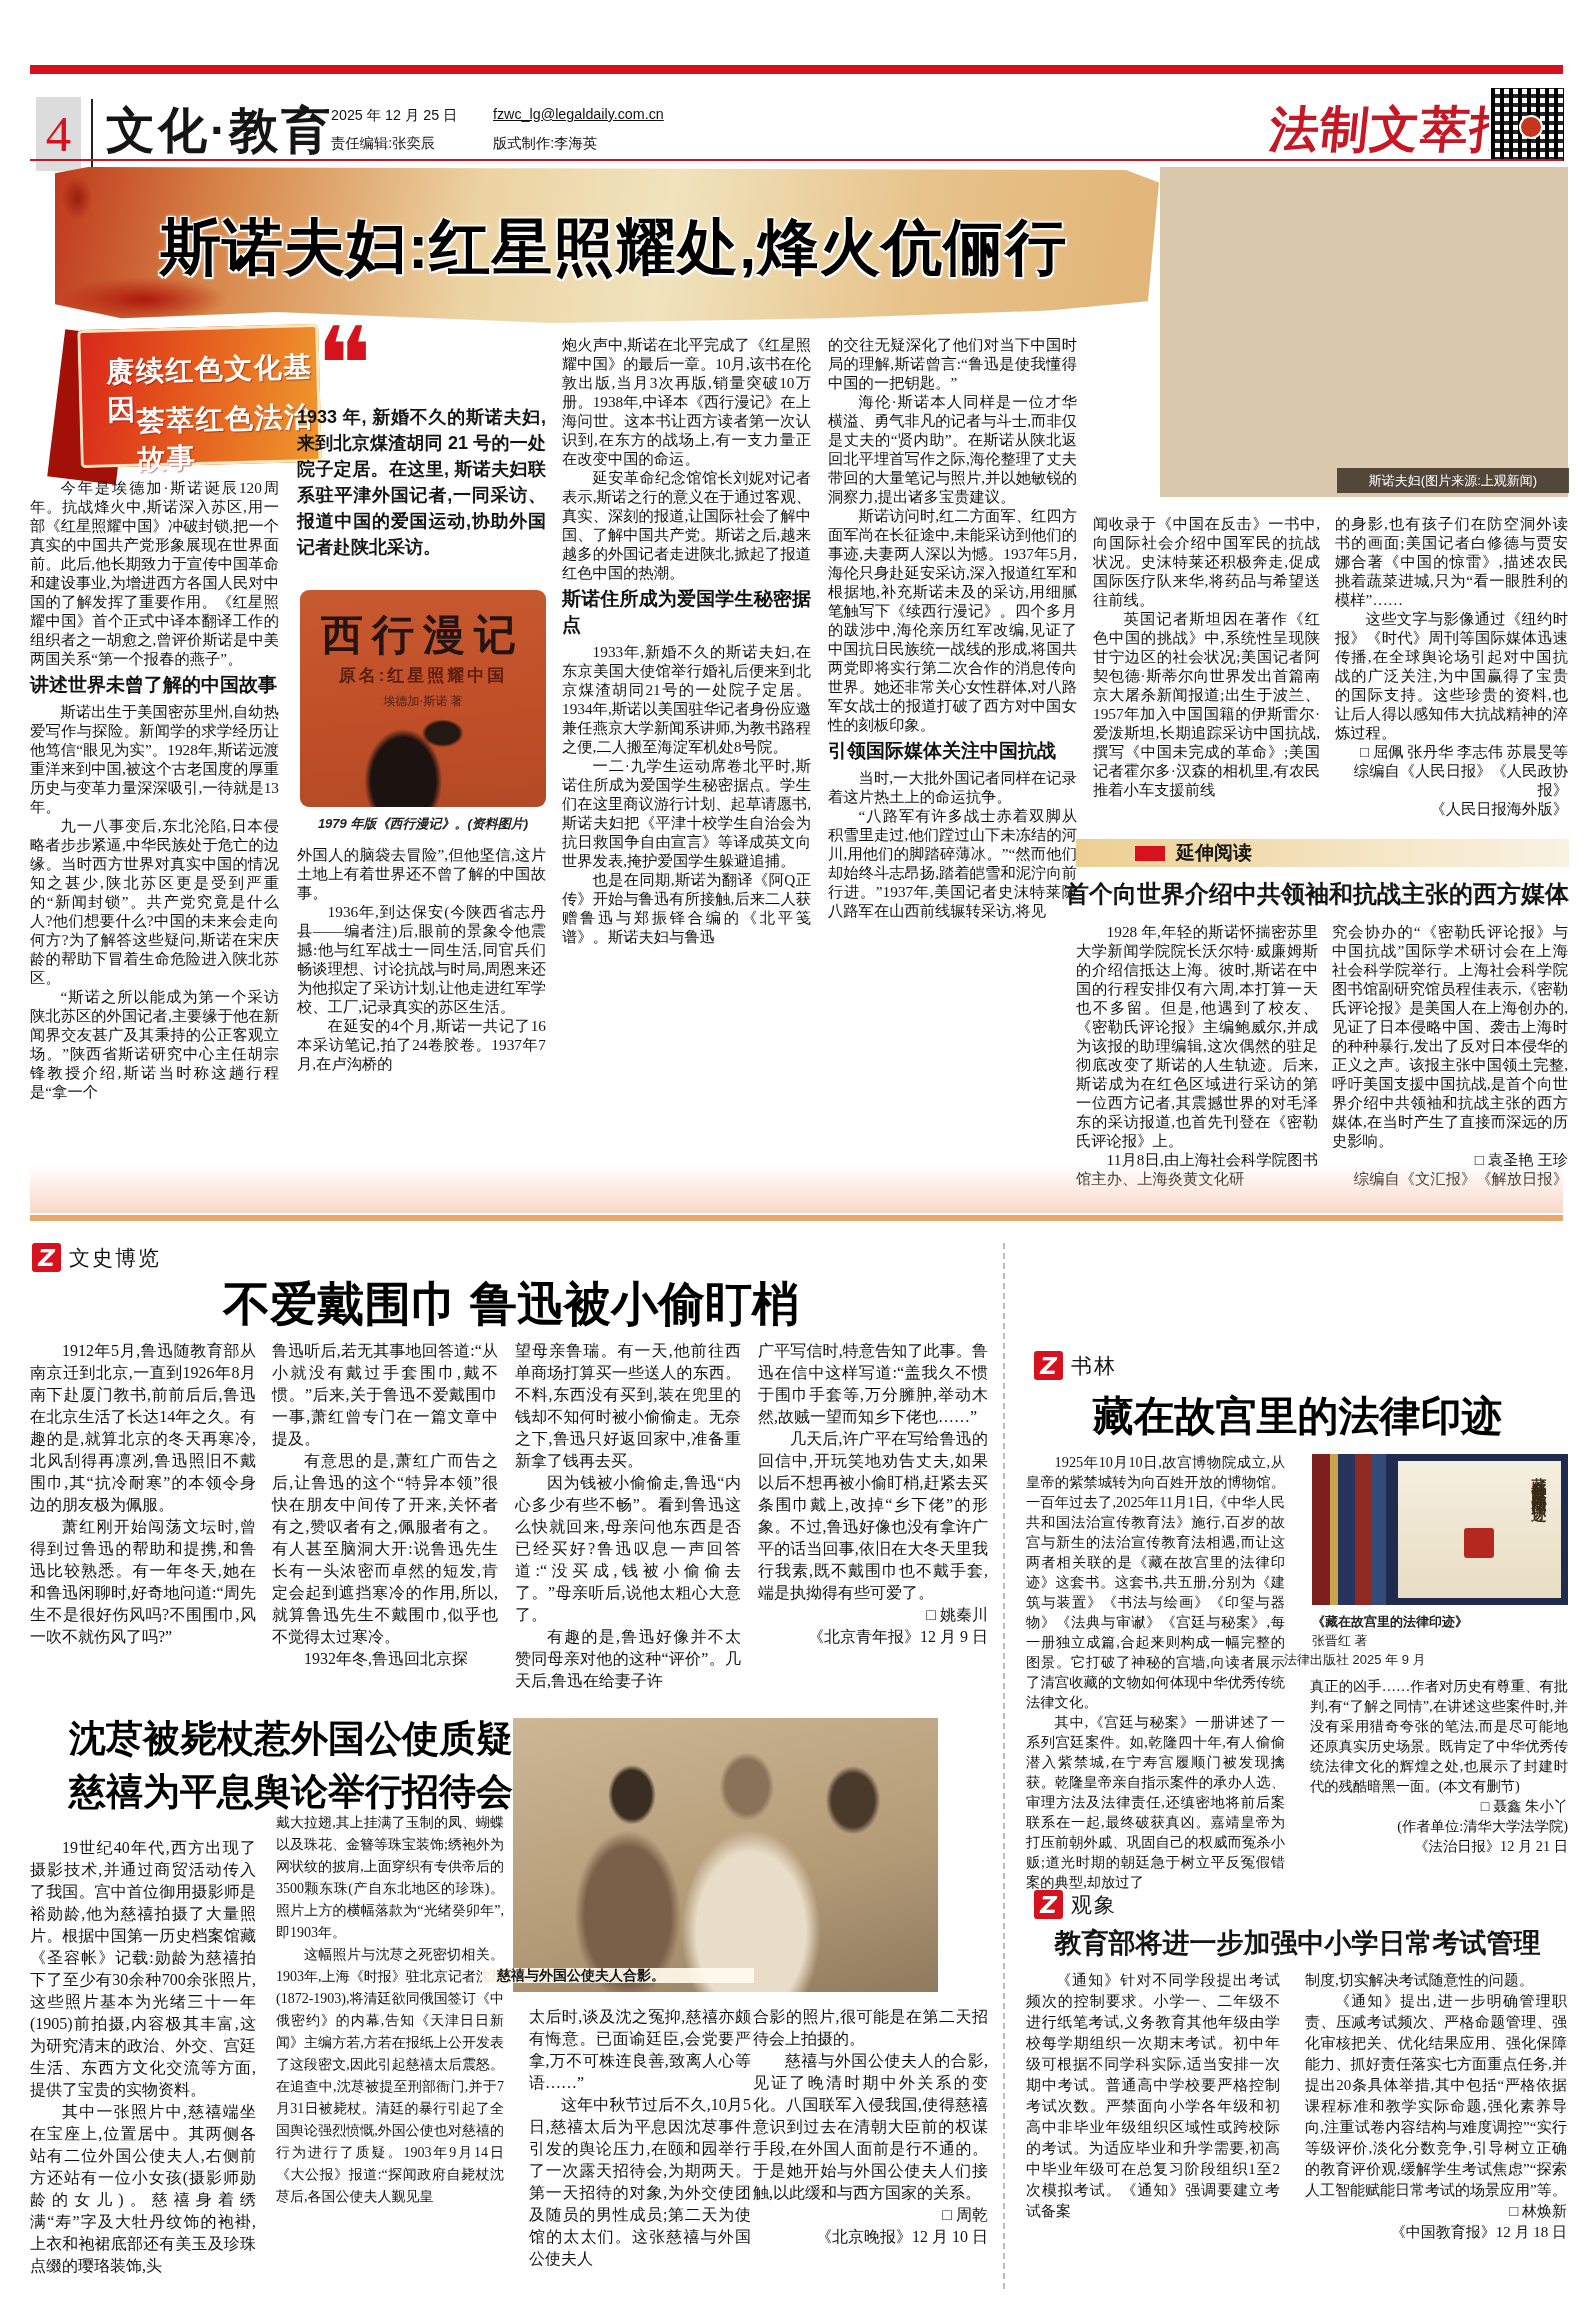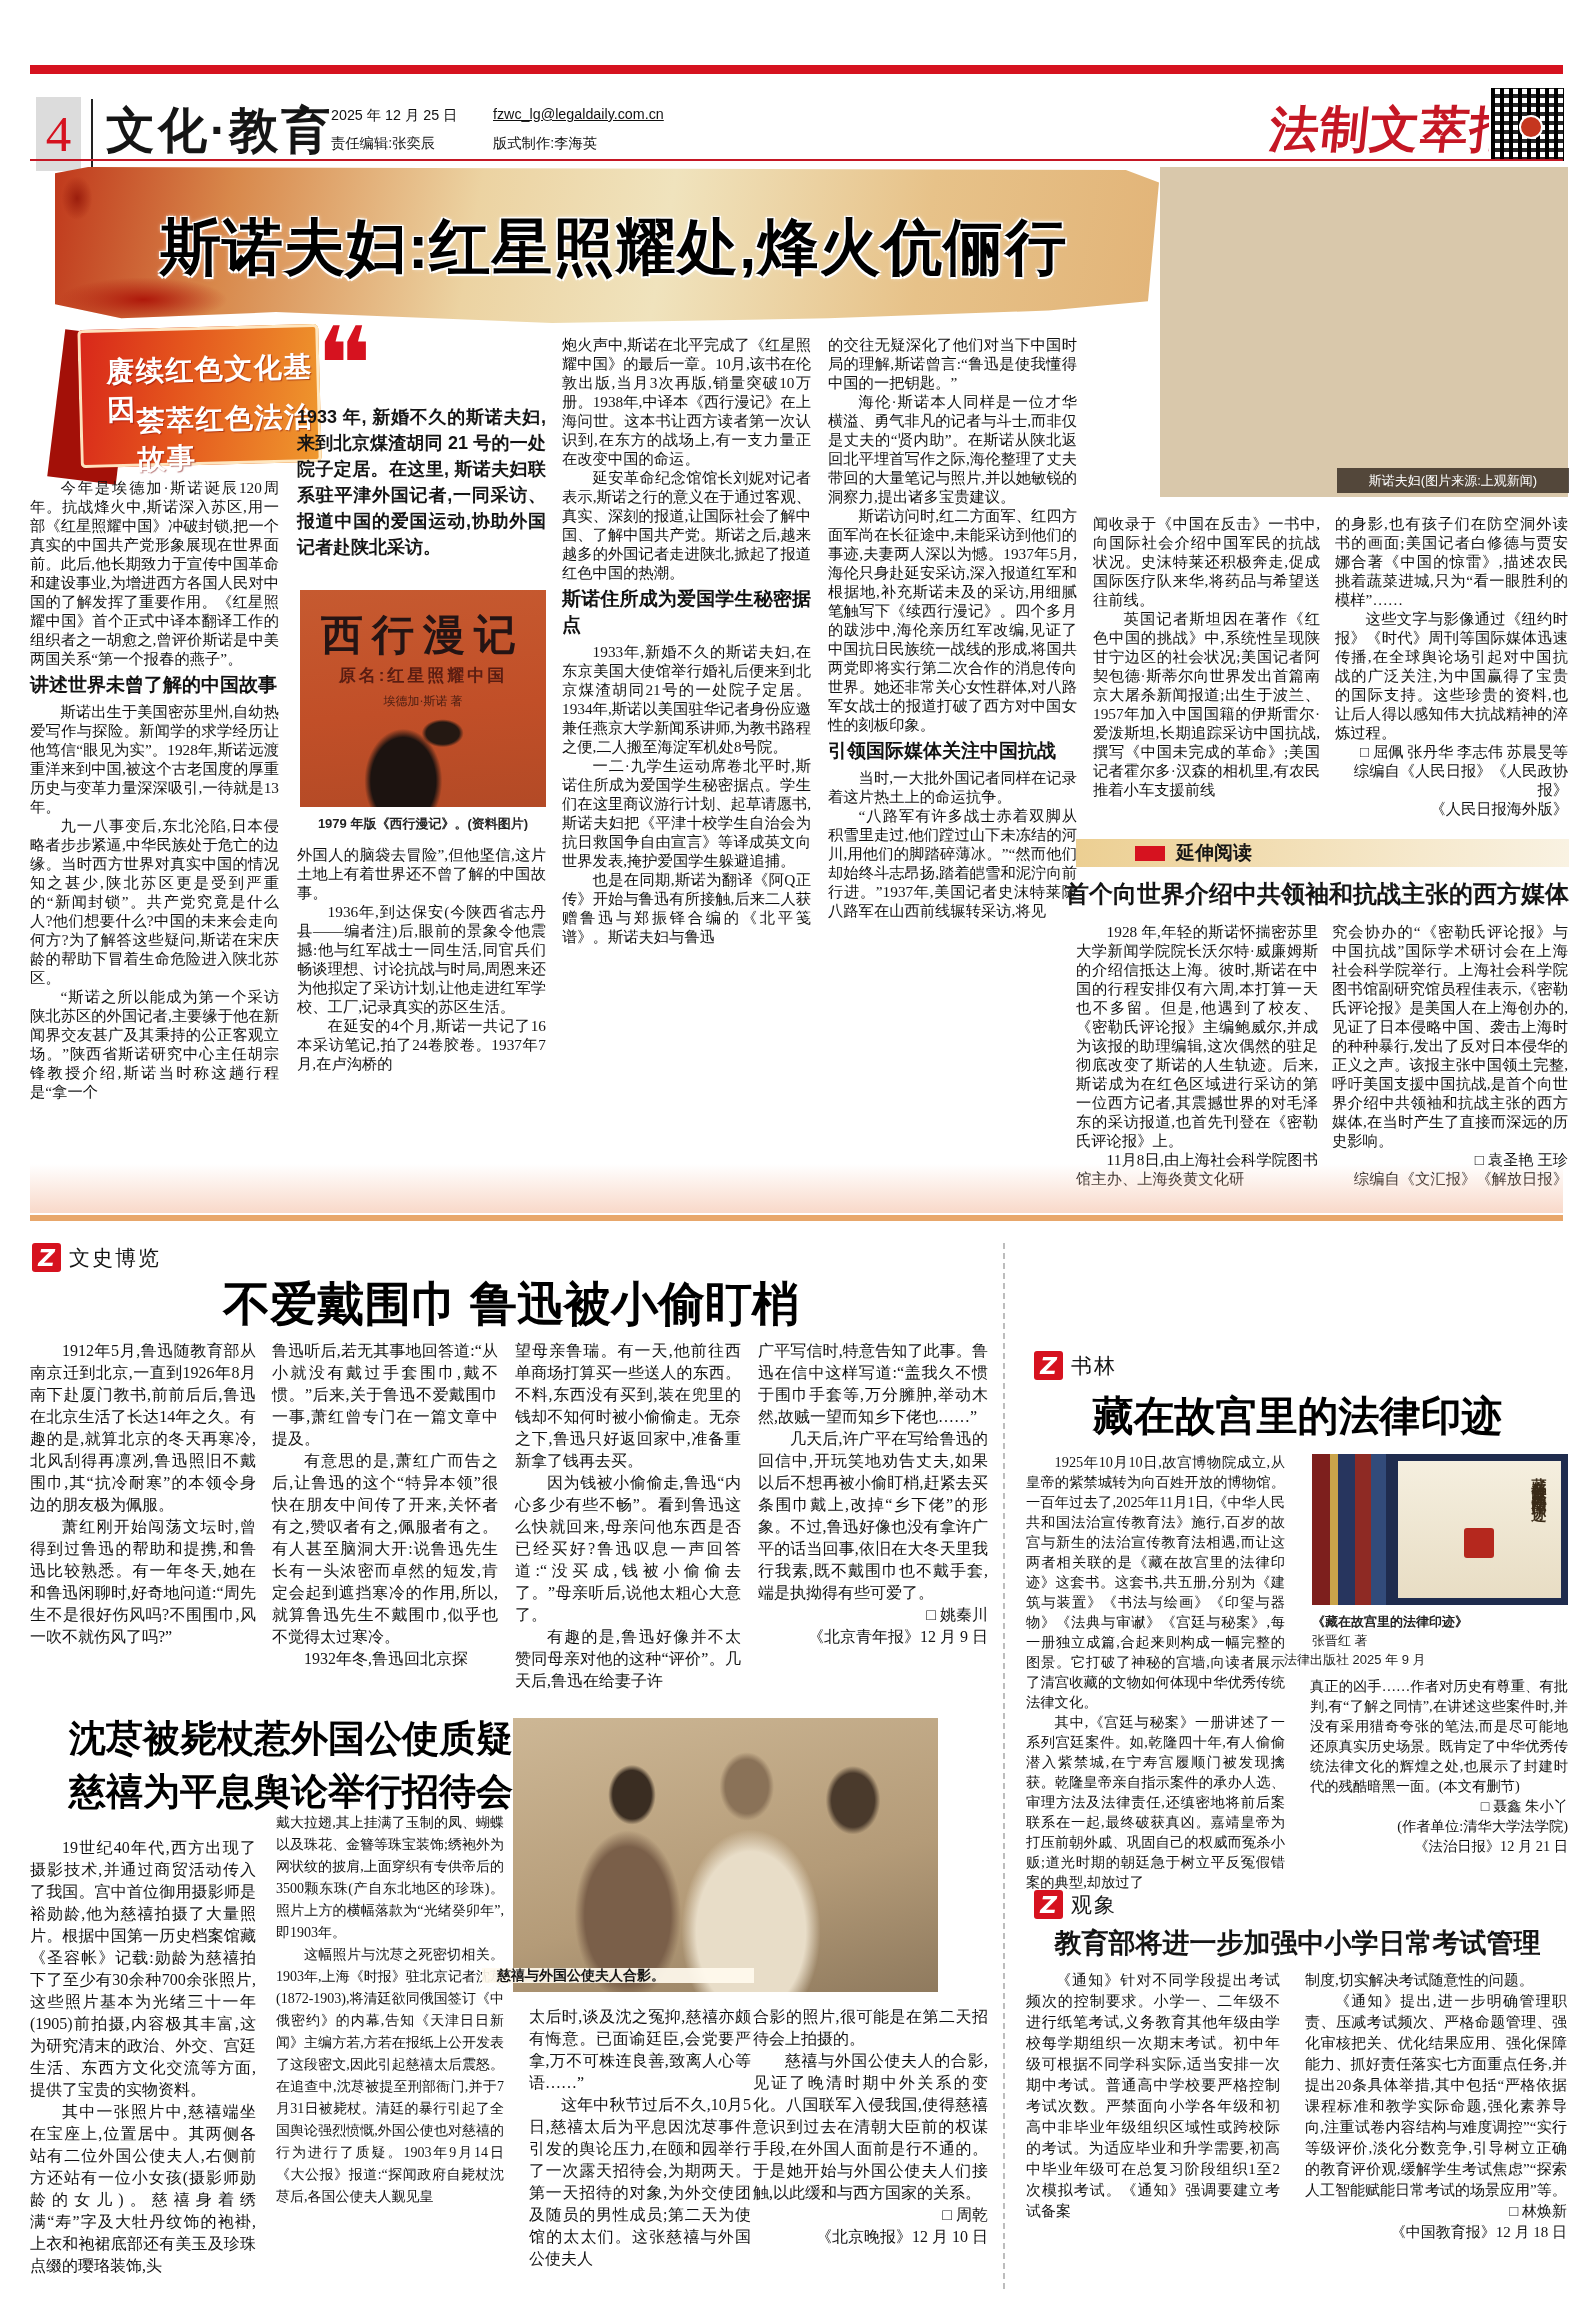--- a/index.html
+++ b/index.html
@@ -69,7 +69,7 @@
   .bookxx{left:300px;top:590px;width:246px;height:217px;background:
       radial-gradient(59px 79px at 42% 88%,#1c1310 0 55%,rgba(28,19,16,0) 66%),
       radial-gradient(30px 20px at 58% 66%,#241812 0 55%,rgba(36,24,18,0) 70%),
-      linear-gradient(175deg,#c65a30 0%,#c14f28 55%,#b34a26 100%);}
+      linear-gradient(175deg,#c65a30 0%,#c14f28 55%,#b34a26 100%); border-radius: 9px;}
   .bookxx .t{position:absolute;left:0;top:17px;width:100%;text-align:center;font-size:42px;
       font-weight:bold;color:#241414;font-family:"Liberation Sans",sans-serif;letter-spacing:9px;}
   .bookxx .s{position:absolute;left:0;top:74px;width:100%;text-align:center;font-size:17px;

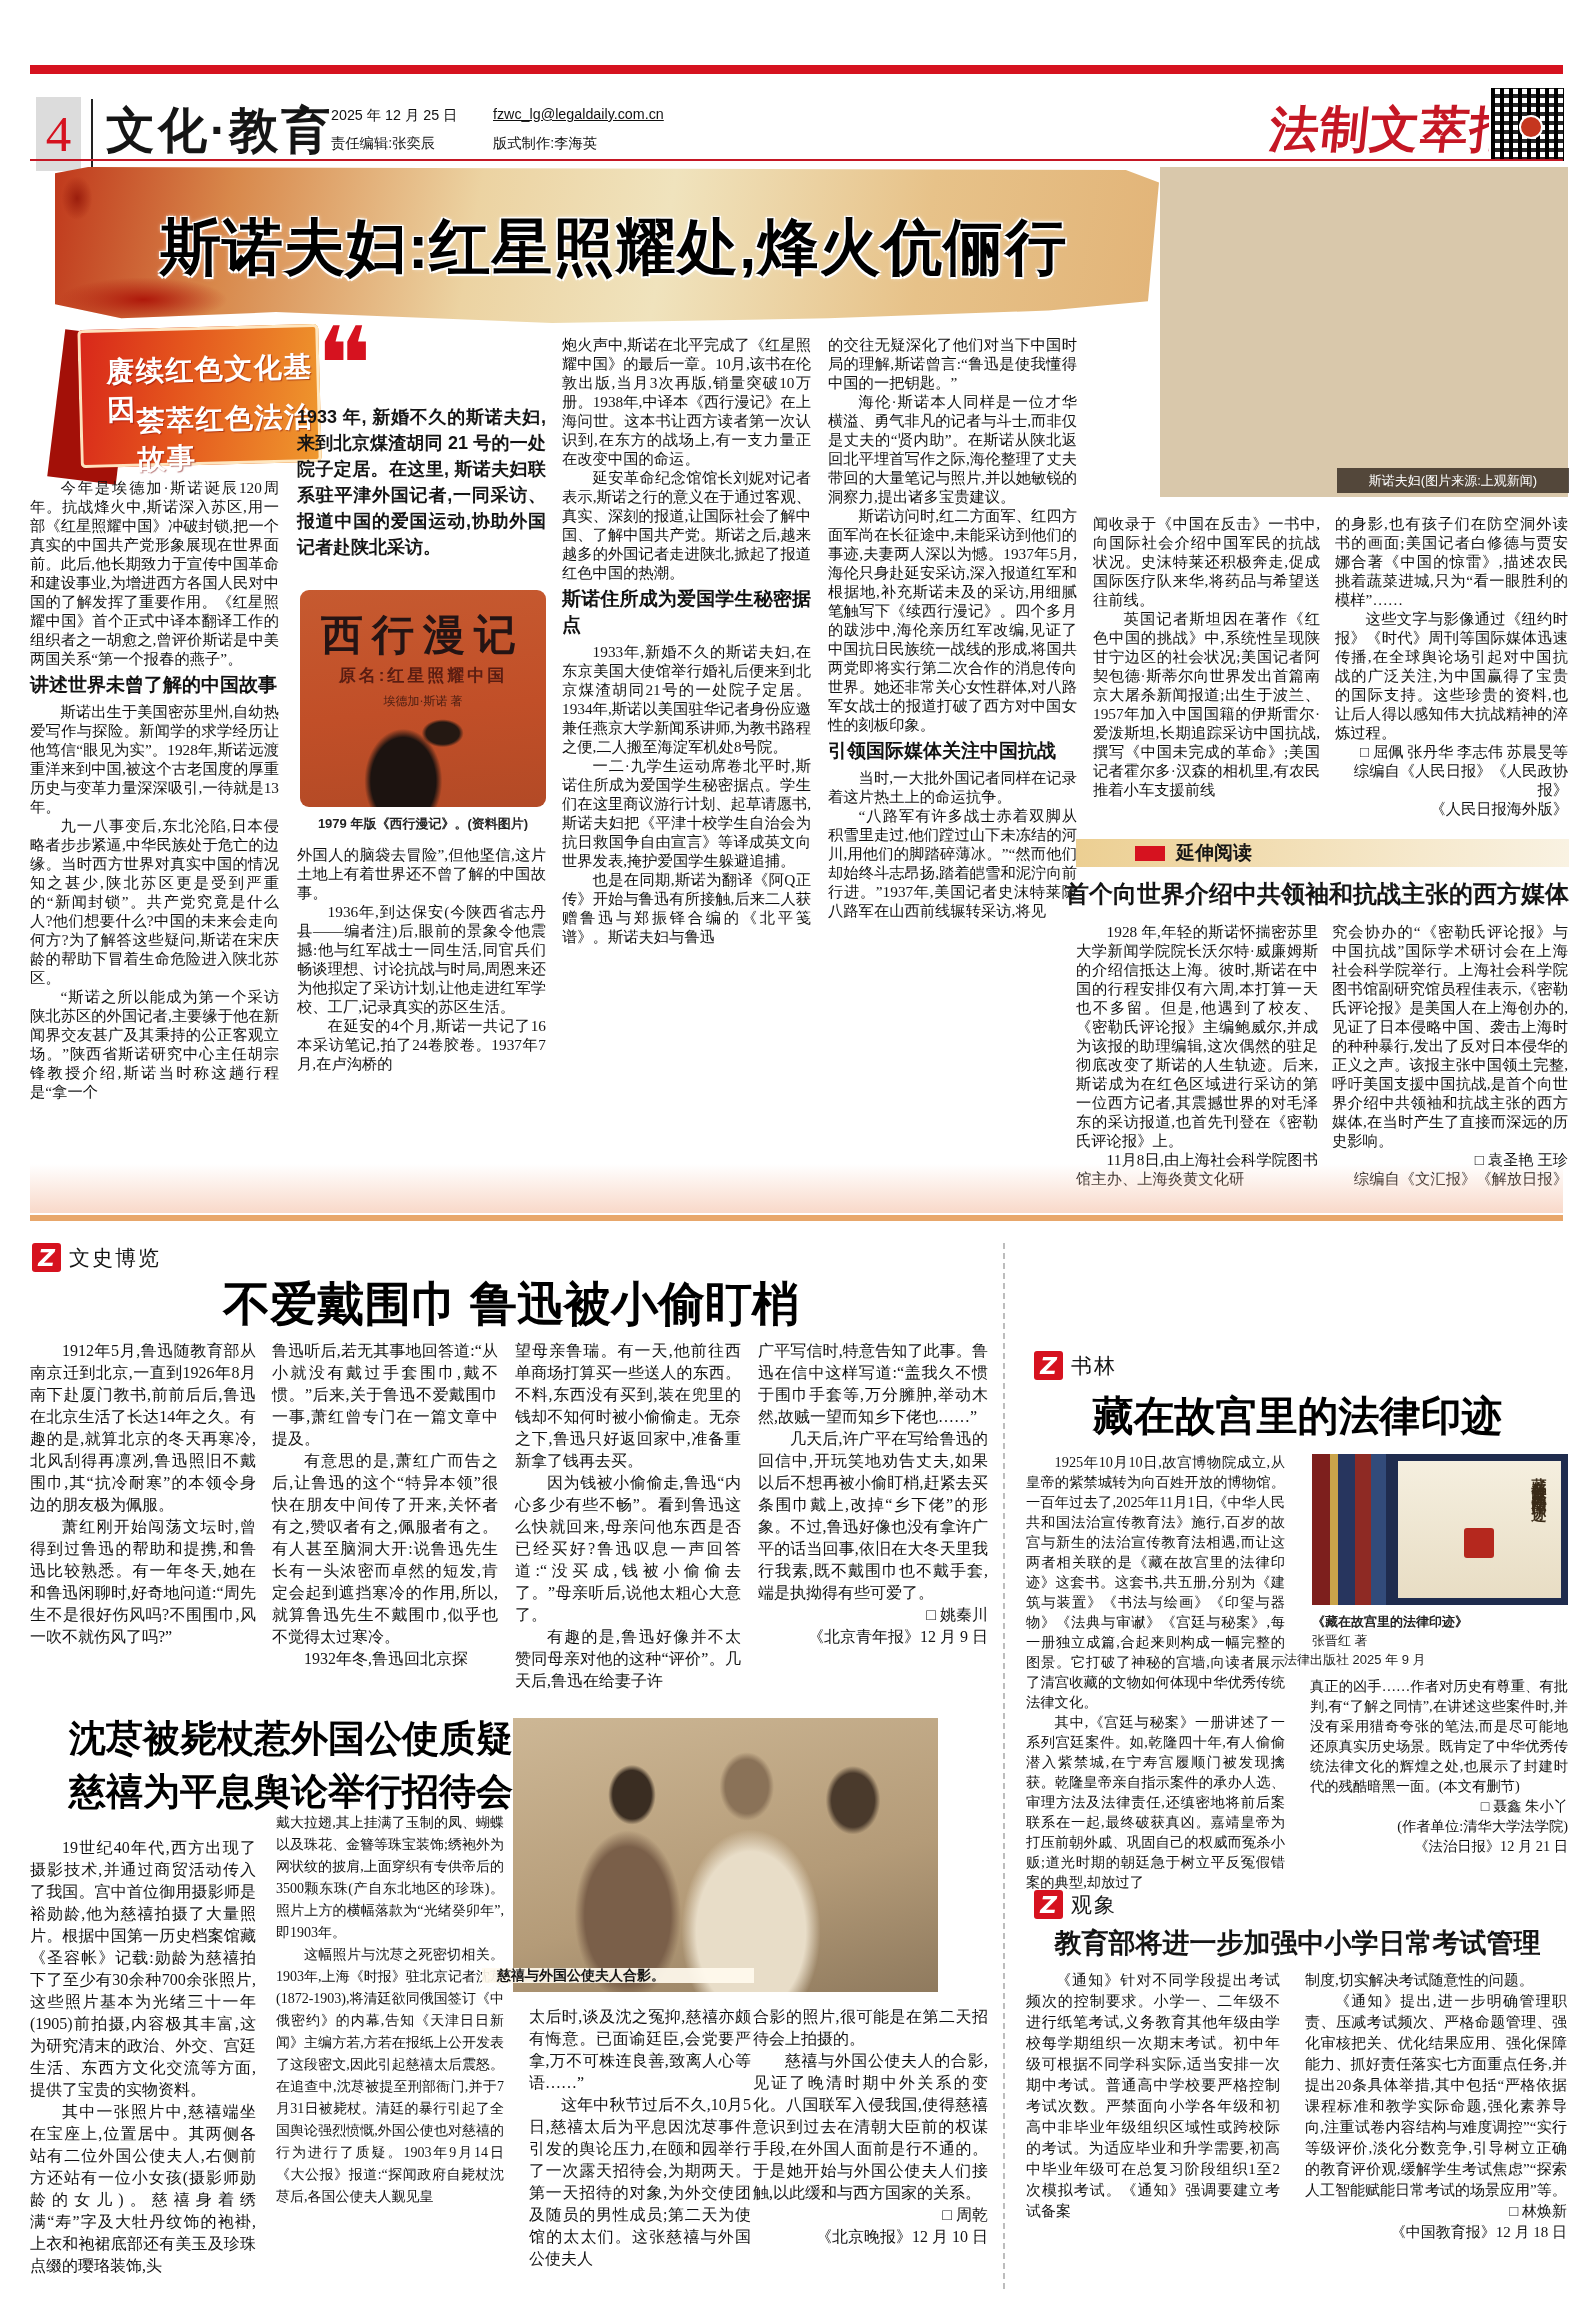--- a/index.html
+++ b/index.html
@@ -166,7 +166,7 @@
   <div class="s">原名:红星照耀中国</div>
   <div class="a">埃德加·斯诺 著</div>
 </div>
-<div class="abs capline" style="left:300px;top:815px;width:246px;text-align:center;">1979 年版《西行漫记》。(资料图片)</div>
+<div class="abs capline" style="left:300px;top:815px;width:246px;text-align:center;font-style:italic;">1979 年版《西行漫记》。(资料图片)</div>
 <div class="col" style="left:297px;top:845px;width:249px;">
   <div>
       <div class="para noind">外国人的脑袋去冒险”,但他坚信,这片土地上有着世界还不曾了解的中国故事。</div>

